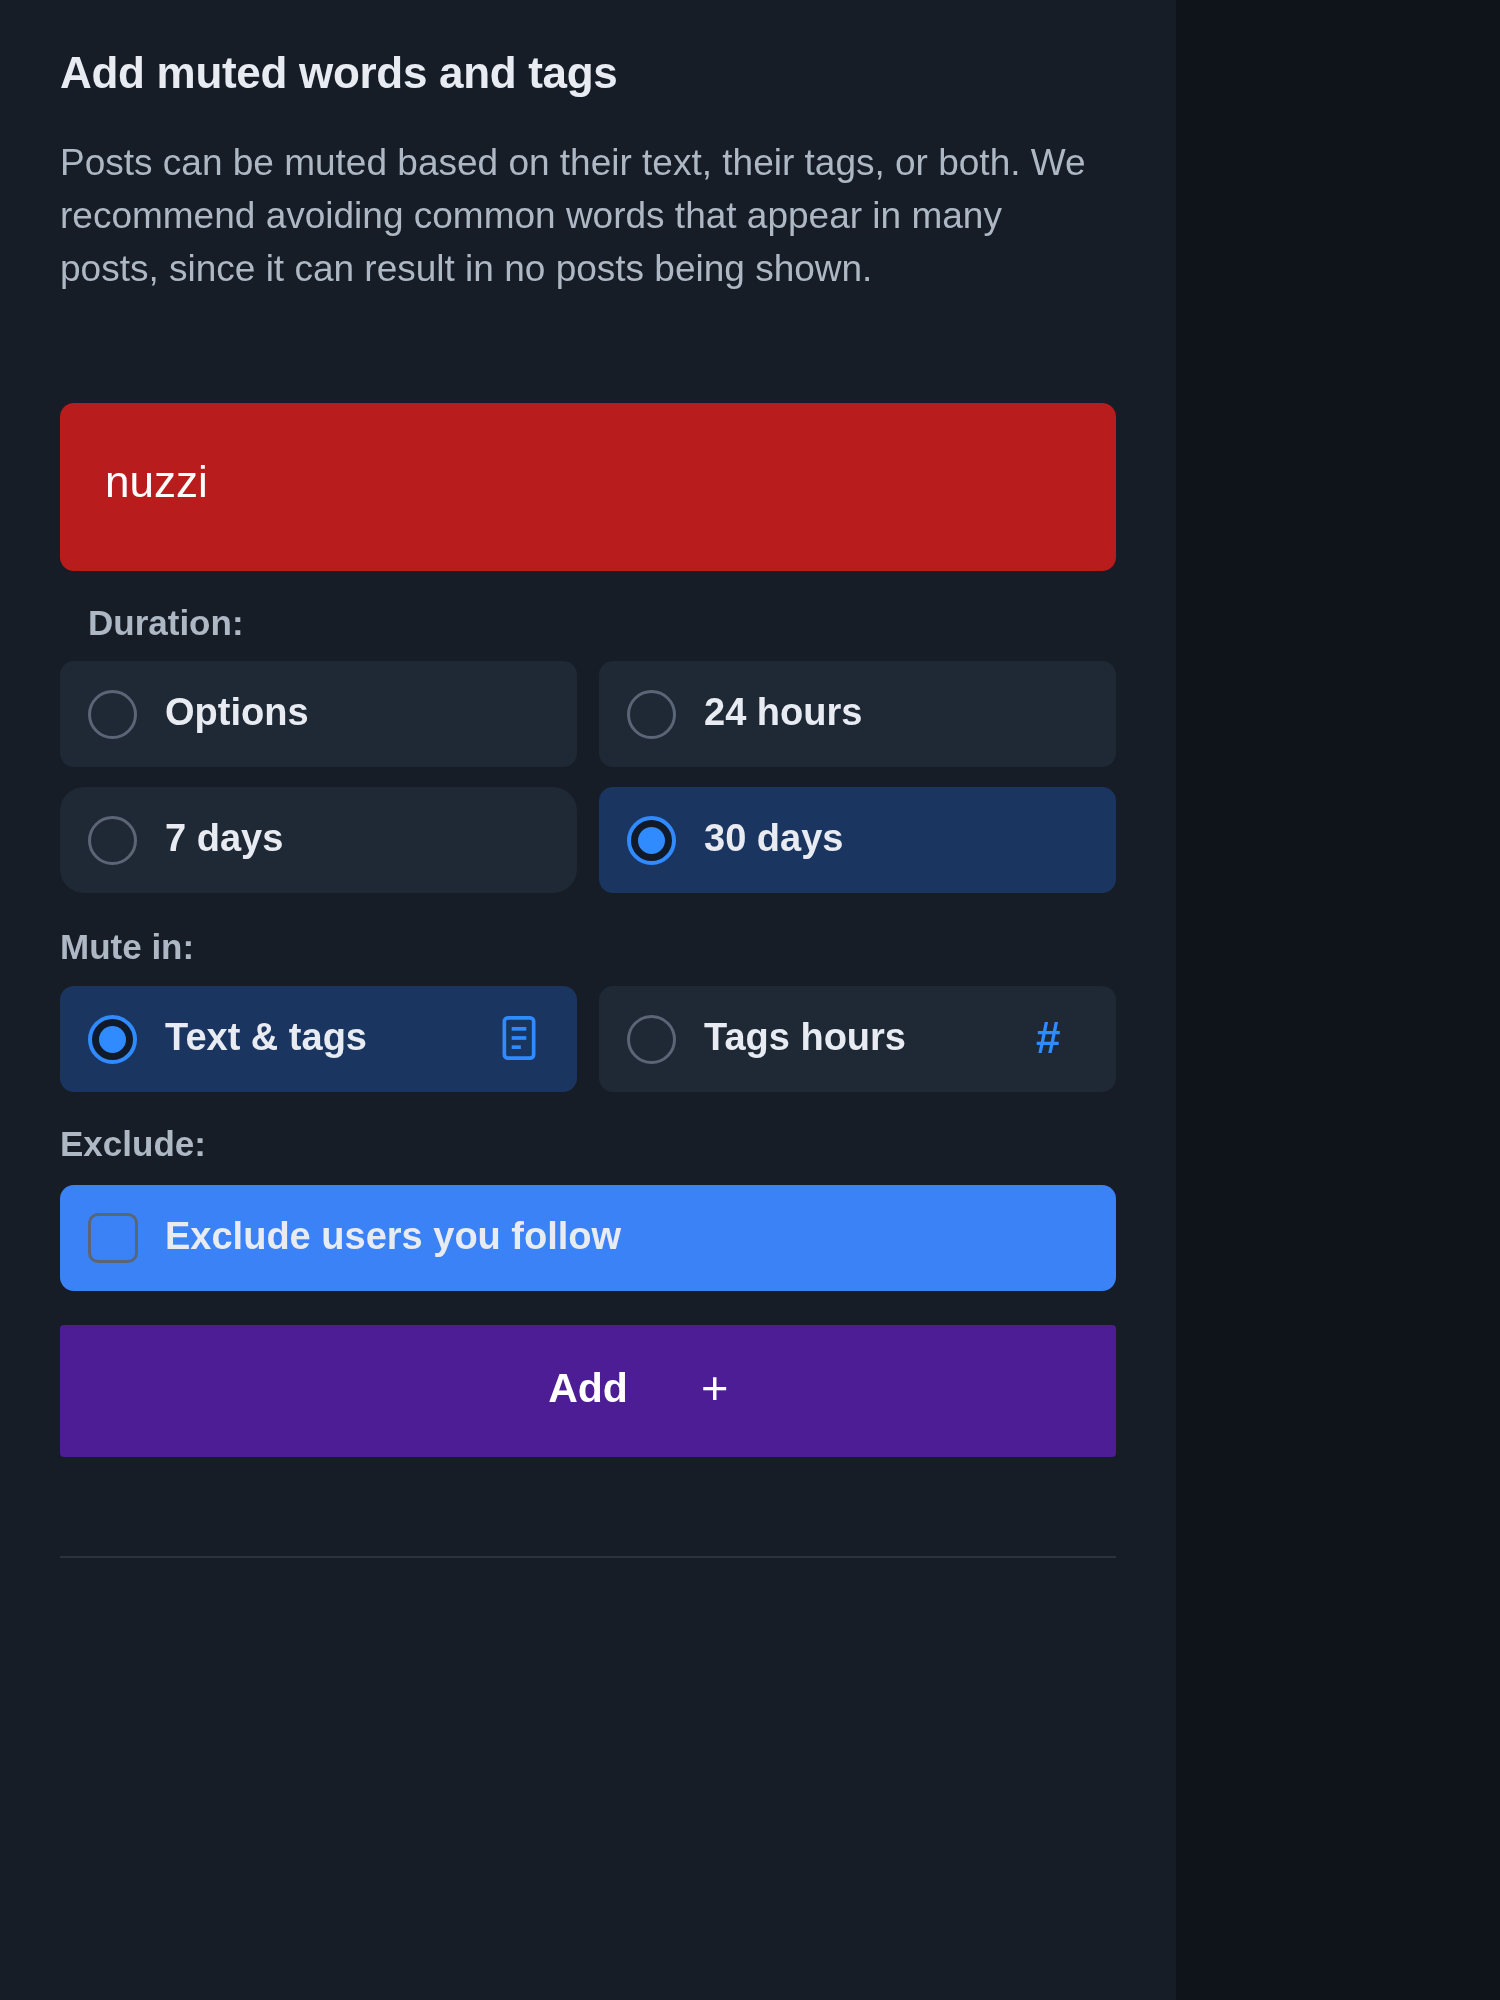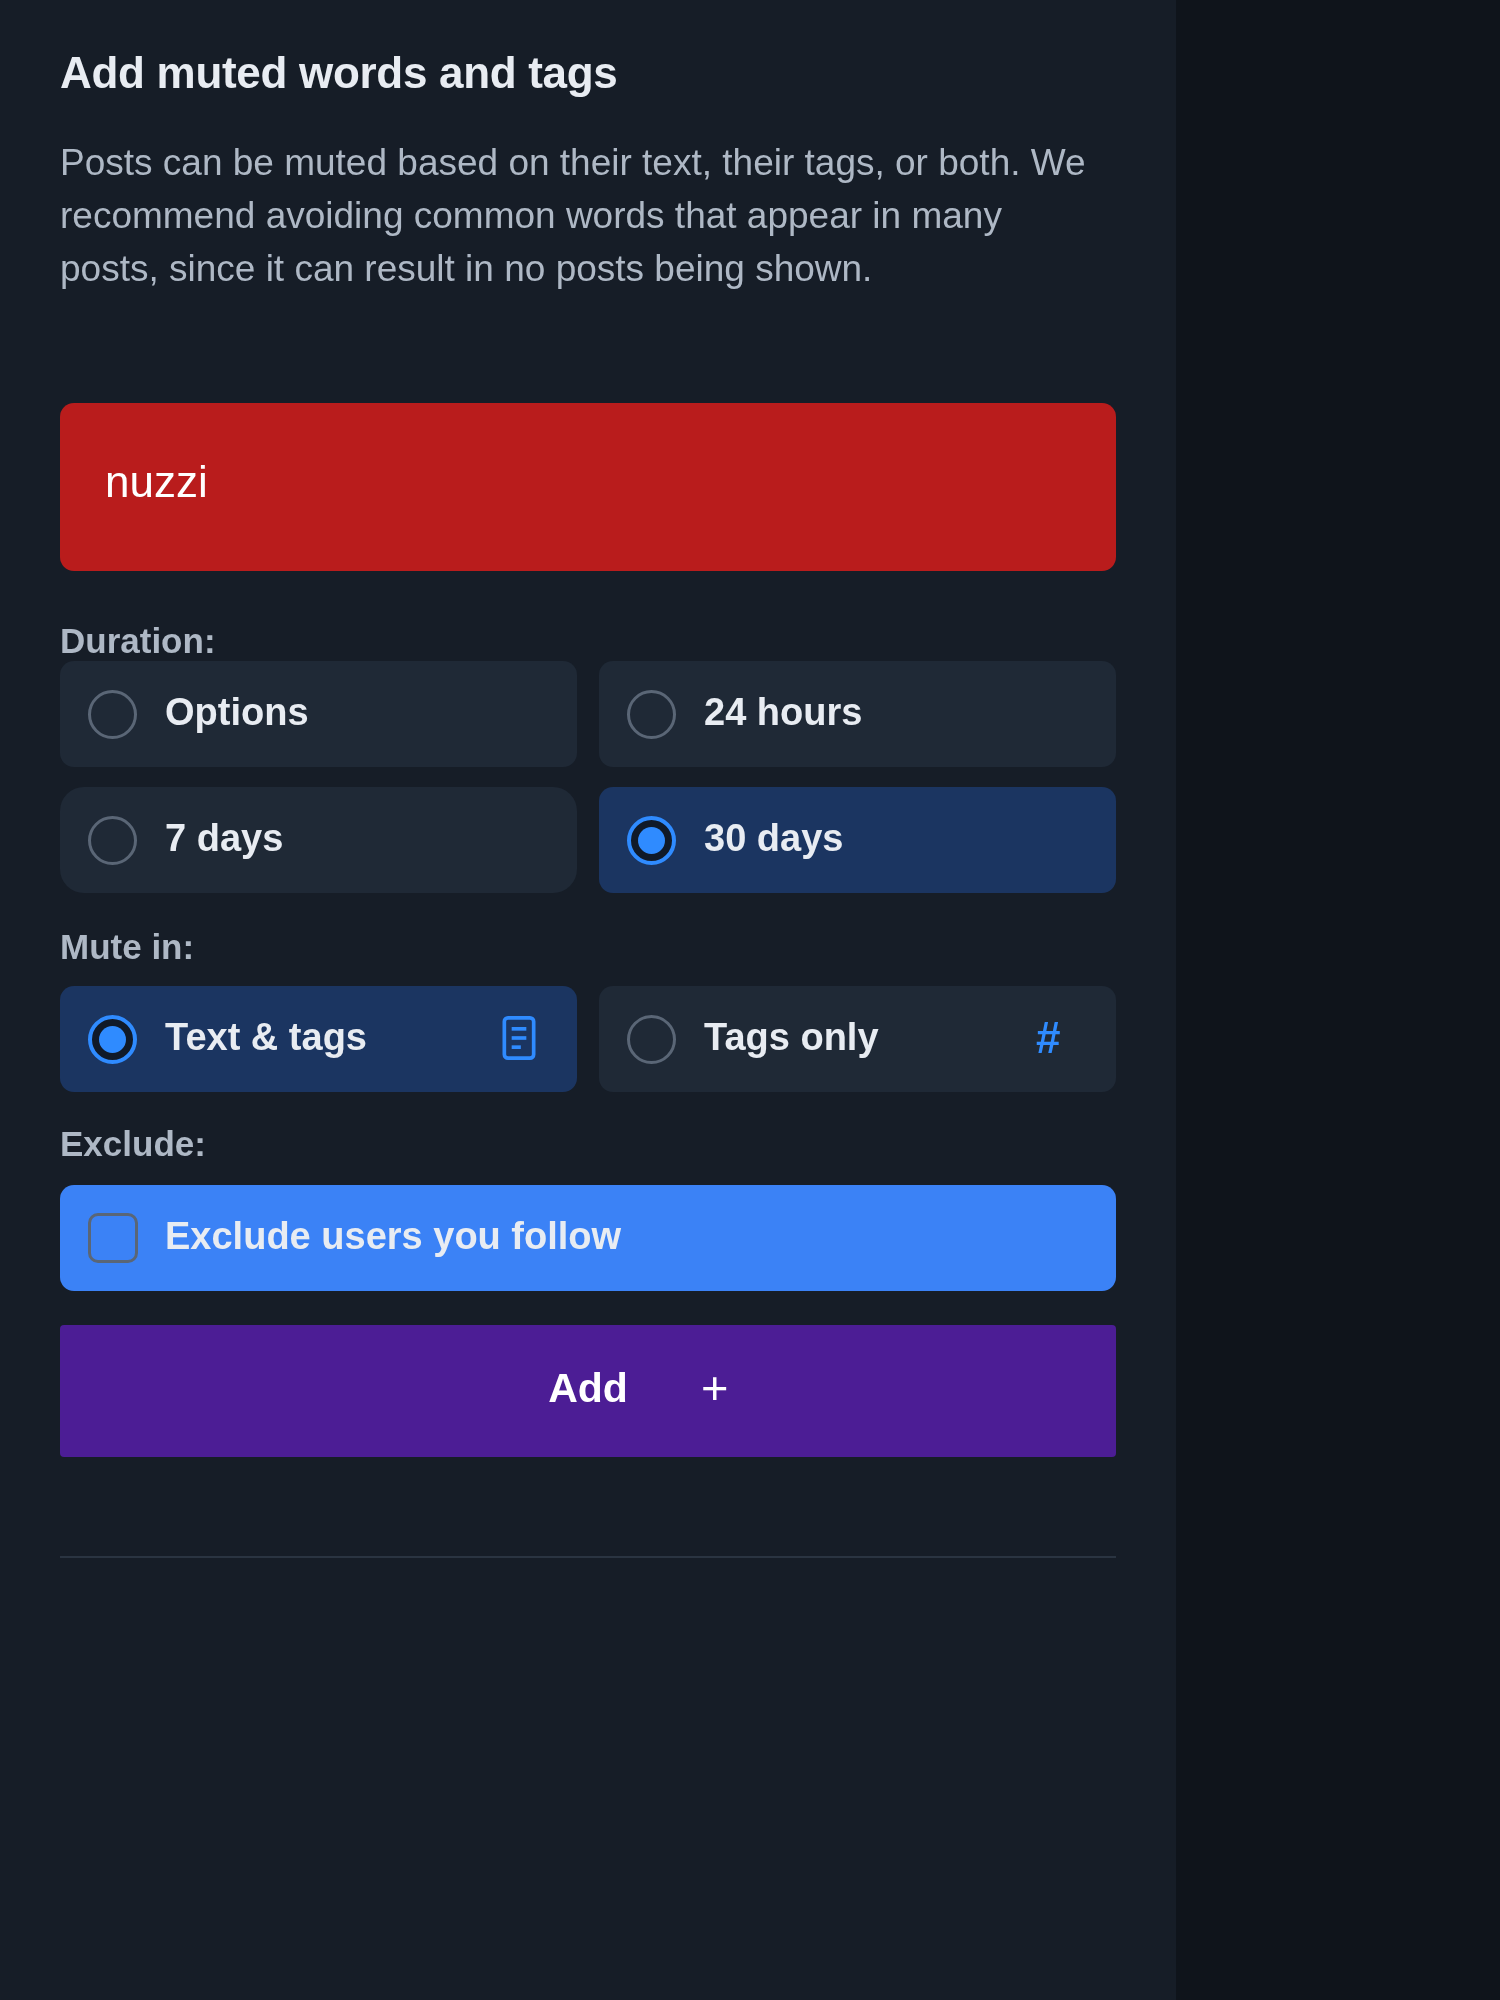--- a/index.html
+++ b/index.html
@@ -84,7 +84,7 @@
     font-weight: bold;
     color: #aeb8c5;
   }
-  .lbl-duration { top: 621px; }
+  .lbl-duration { top: 603px; margin-left: 28px; }
   .lbl-mutein  { top: 927px; }
   .lbl-options { top: 1124px; }
 

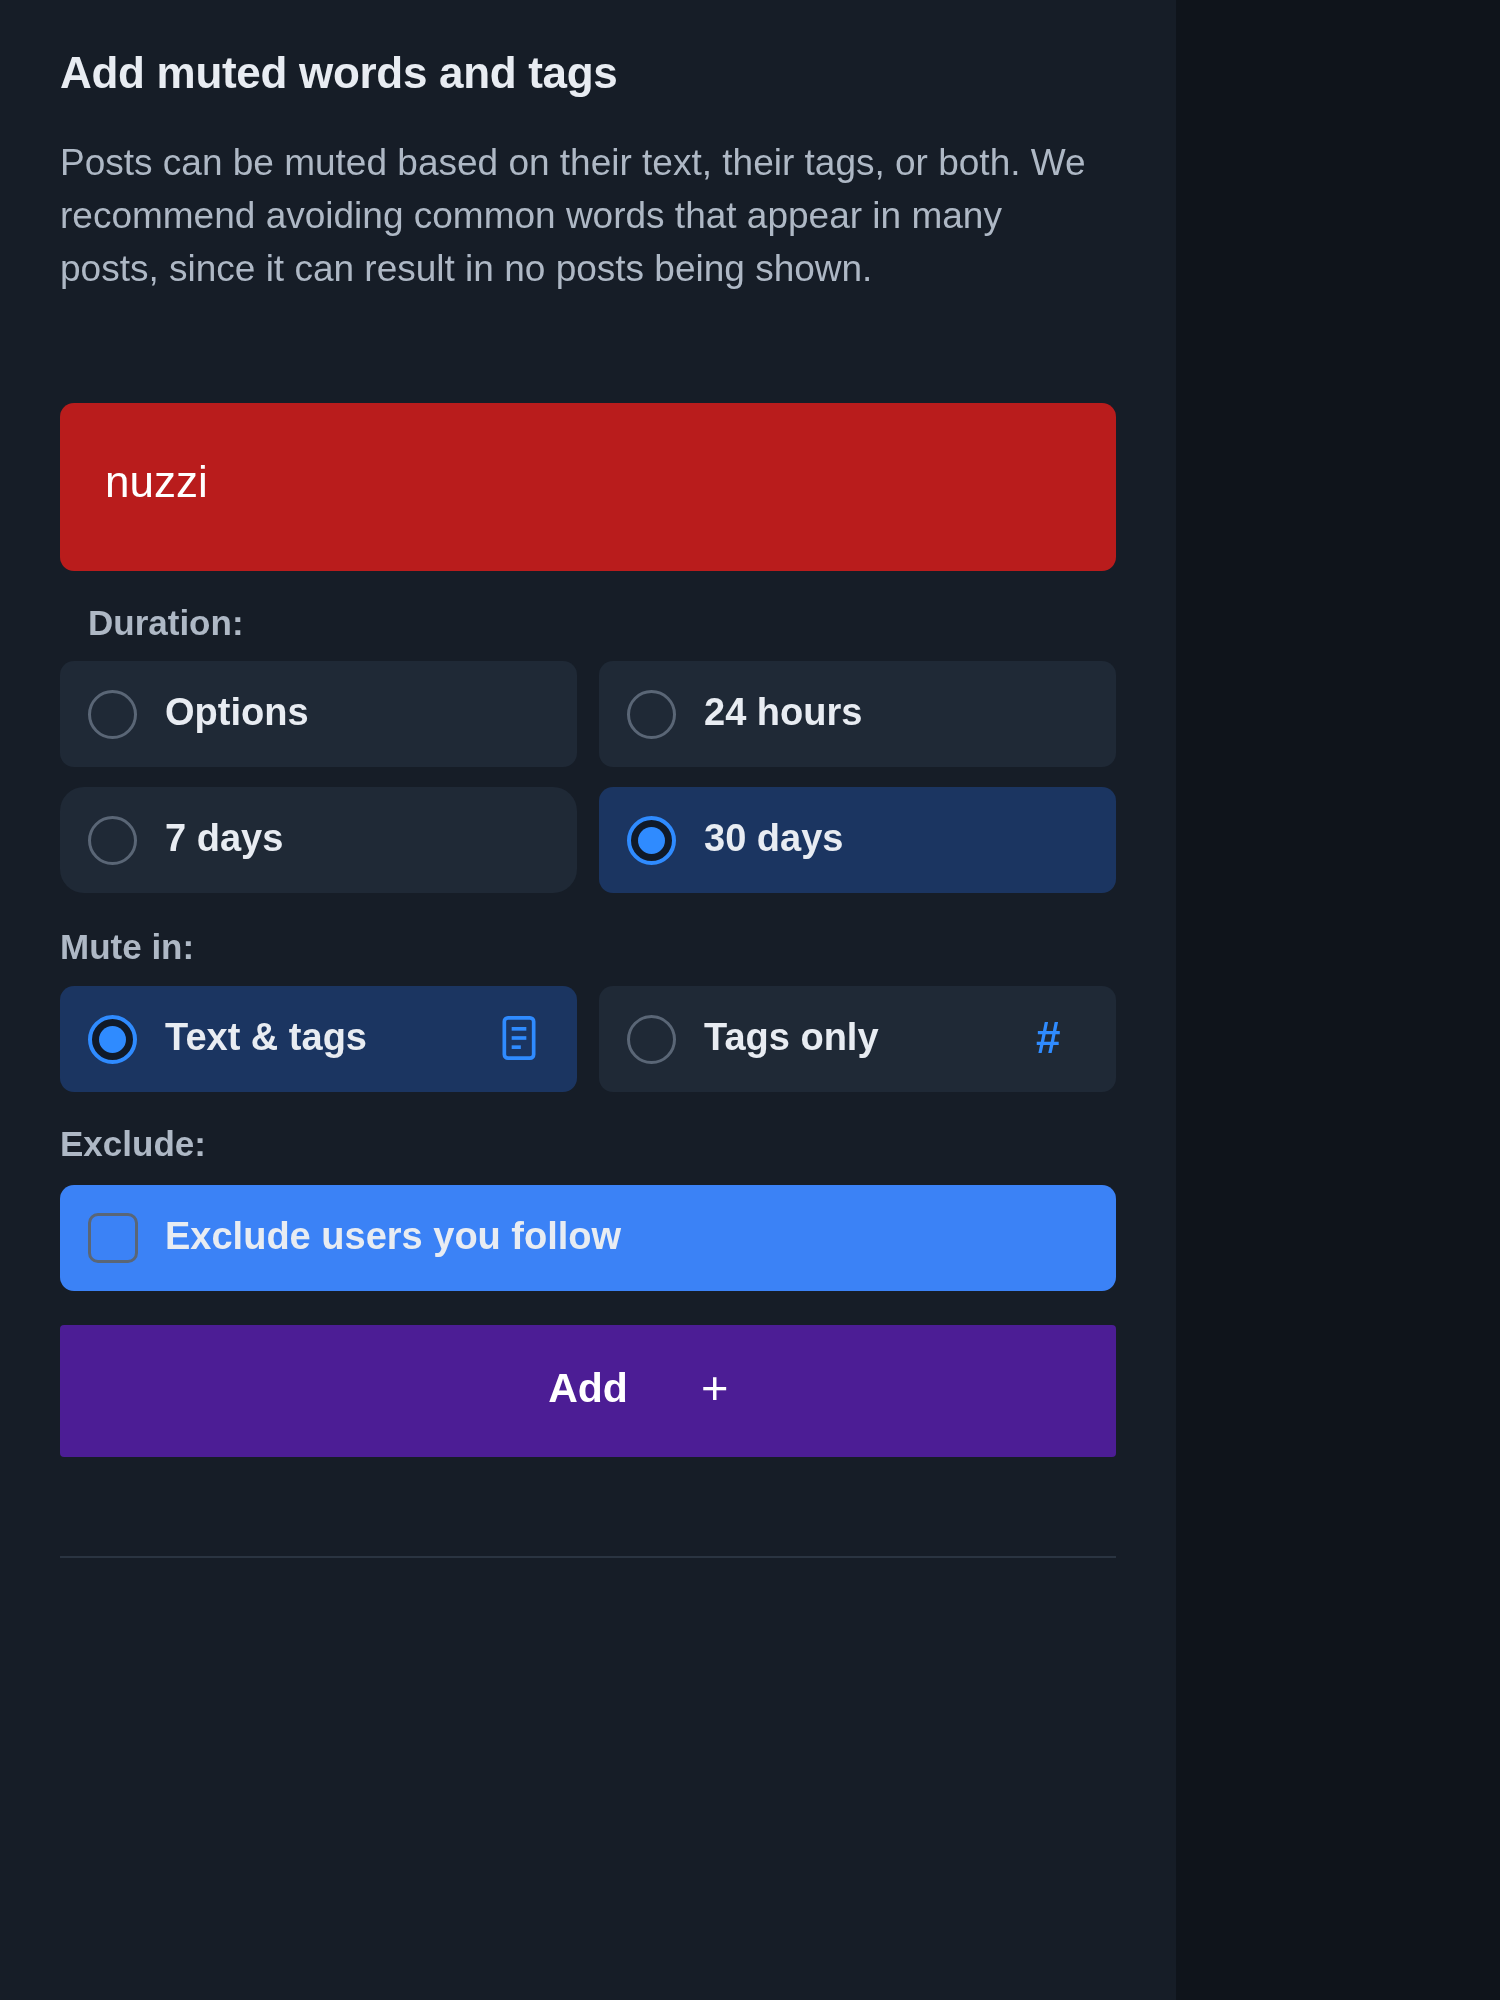--- a/index.html
+++ b/index.html
@@ -267,7 +267,7 @@
     </div>
     <div class="opt m1">
       <span class="radio"></span>
-      <span class="olabel">Tags only</span>
+      <span class="olabel">Tags hours</span>
       <span class="oicon">
         <span class="hash">#</span>
       </span>

